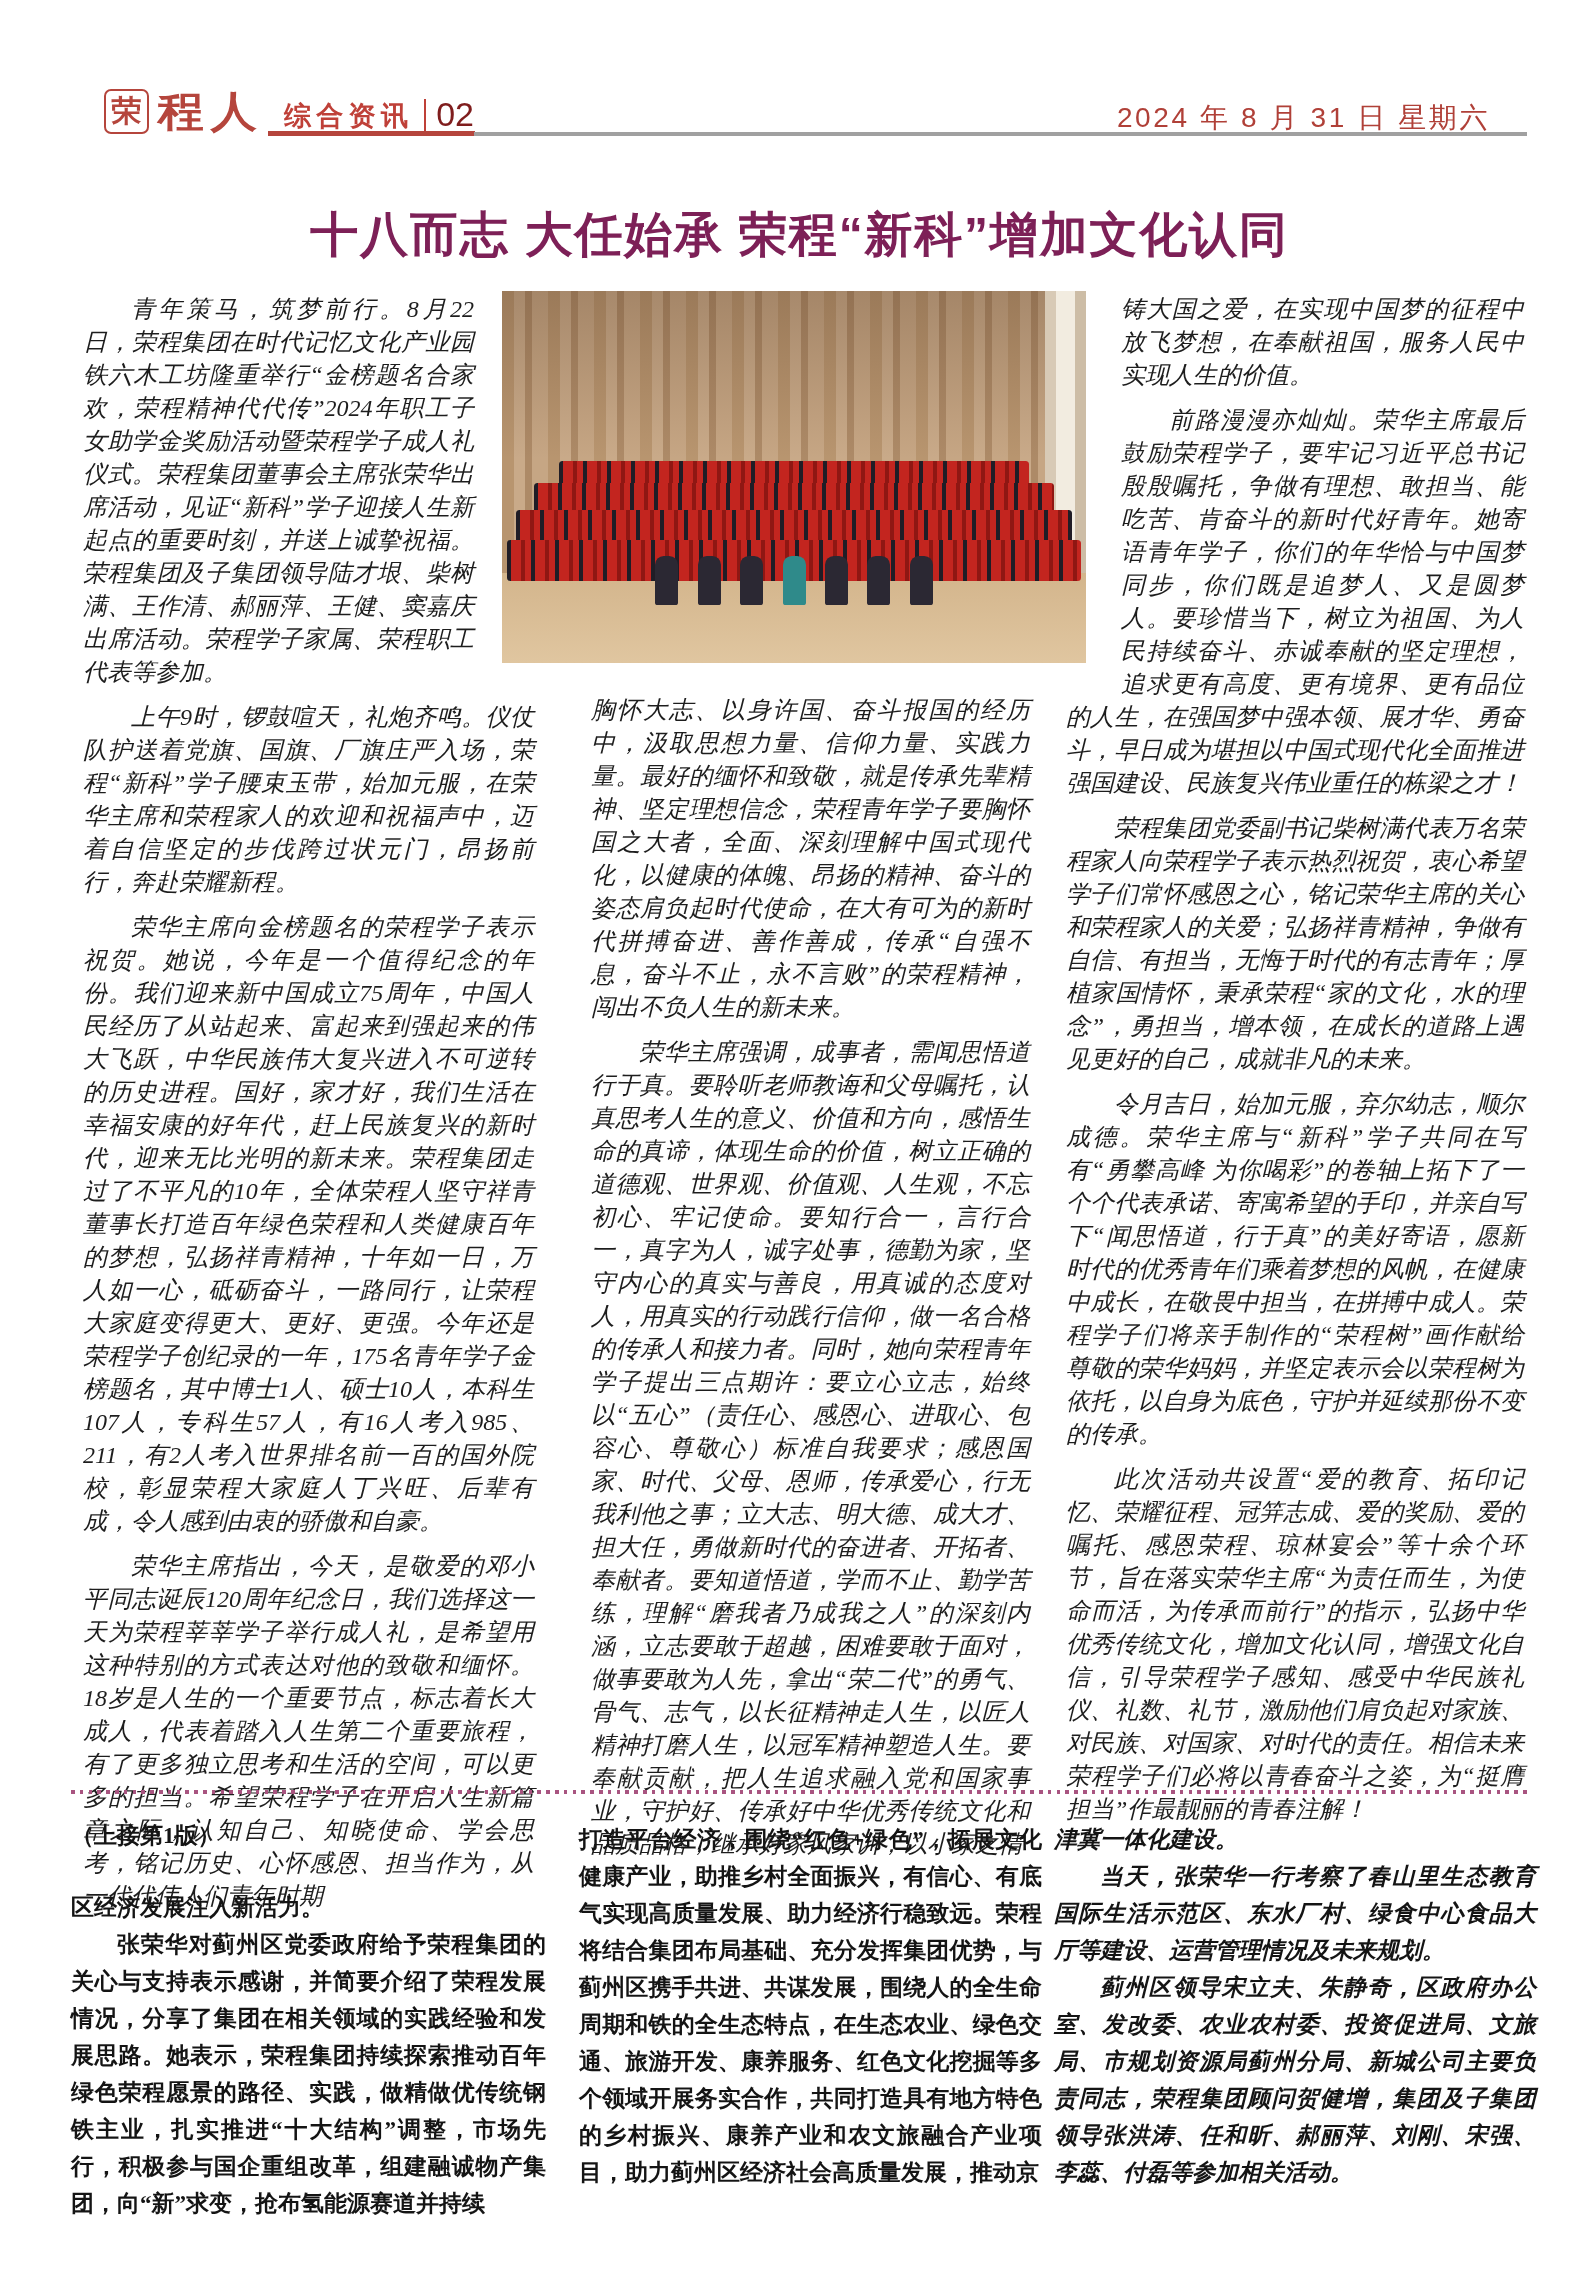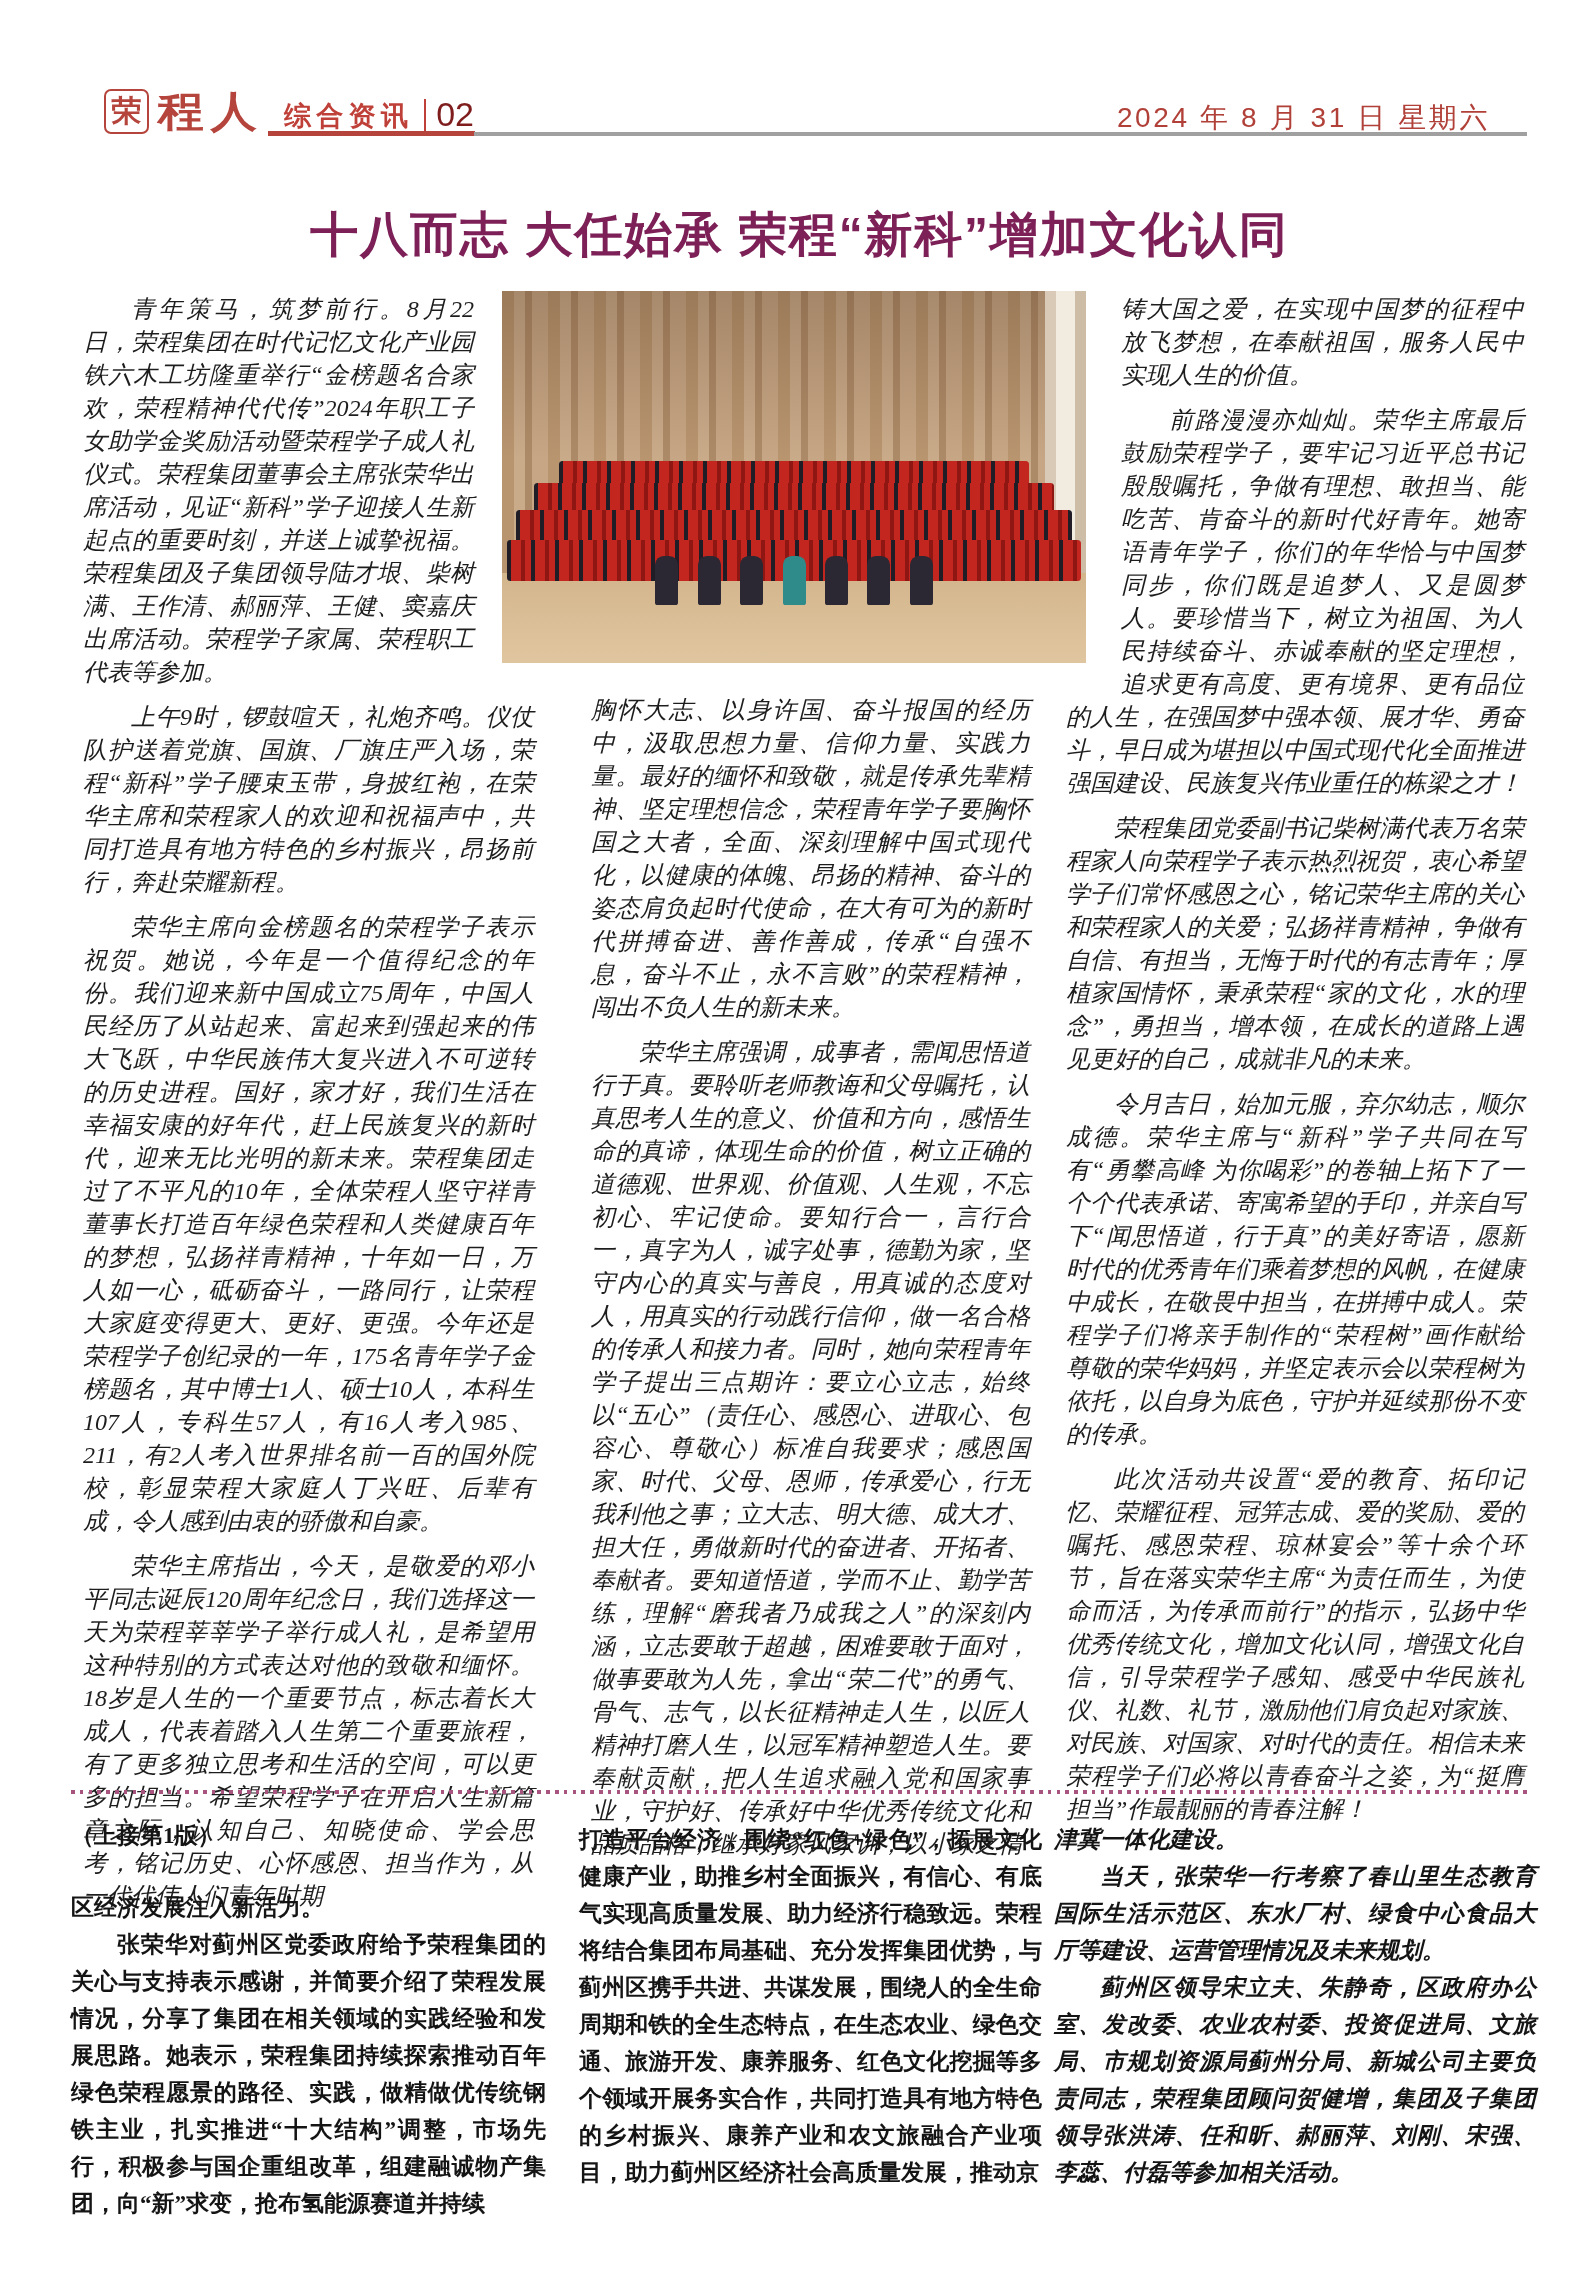--- a/index.html
+++ b/index.html
@@ -111,7 +111,7 @@
   <div class="col colA">
     <div class="spacer-r"></div>
     <p class="ind">青年策马，筑梦前行。8月22日，荣程集团在时代记忆文化产业园铁六木工坊隆重举行“金榜题名合家欢，荣程精神代代传”2024年职工子女助学金奖励活动暨荣程学子成人礼仪式。荣程集团董事会主席张荣华出席活动，见证“新科”学子迎接人生新起点的重要时刻，并送上诚挚祝福。荣程集团及子集团领导陆才垠、柴树满、王作清、郝丽萍、王健、窦嘉庆出席活动。荣程学子家属、荣程职工代表等参加。</p>
-    <p class="ind">上午9时，锣鼓喧天，礼炮齐鸣。仪仗队护送着党旗、国旗、厂旗庄严入场，荣程“新科”学子腰束玉带，身披红袍，在荣华主席和荣程家人的欢迎和祝福声中，共同打造具有地方特色的乡村振兴，昂扬前行，奔赴荣耀新程。</p>
+    <p class="ind">上午9时，锣鼓喧天，礼炮齐鸣。仪仗队护送着党旗、国旗、厂旗庄严入场，荣程“新科”学子腰束玉带，始加元服，在荣华主席和荣程家人的欢迎和祝福声中，迈着自信坚定的步伐跨过状元门，昂扬前行，奔赴荣耀新程。</p>
     <p class="ind">荣华主席向金榜题名的荣程学子表示祝贺。她说，今年是一个值得纪念的年份。我们迎来新中国成立75周年，中国人民经历了从站起来、富起来到强起来的伟大飞跃，中华民族伟大复兴进入不可逆转的历史进程。国好，家才好，我们生活在幸福安康的好年代，赶上民族复兴的新时代，迎来无比光明的新未来。荣程集团走过了不平凡的10年，全体荣程人坚守祥青董事长打造百年绿色荣程和人类健康百年的梦想，弘扬祥青精神，十年如一日，万人如一心，砥砺奋斗，一路同行，让荣程大家庭变得更大、更好、更强。今年还是荣程学子创纪录的一年，175名青年学子金榜题名，其中博士1人、硕士10人，本科生107人，专科生57人，有16人考入985、211，有2人考入世界排名前一百的国外院校，彰显荣程大家庭人丁兴旺、后辈有成，令人感到由衷的骄傲和自豪。</p>
     <p class="ind">荣华主席指出，今天，是敬爱的邓小平同志诞辰120周年纪念日，我们选择这一天为荣程莘莘学子举行成人礼，是希望用这种特别的方式表达对他的致敬和缅怀。18岁是人生的一个重要节点，标志着长大成人，代表着踏入人生第二个重要旅程，有了更多独立思考和生活的空间，可以更多的担当。希望荣程学子在开启人生新篇章之际，认知自己、知晓使命、学会思考，铭记历史、心怀感恩、担当作为，从一代代伟人们青年时期</p>
   </div>

